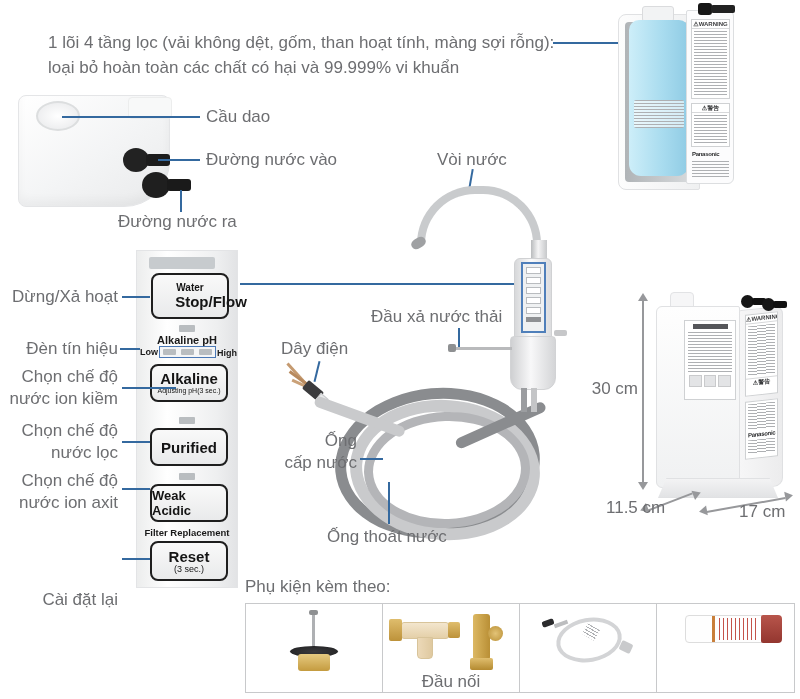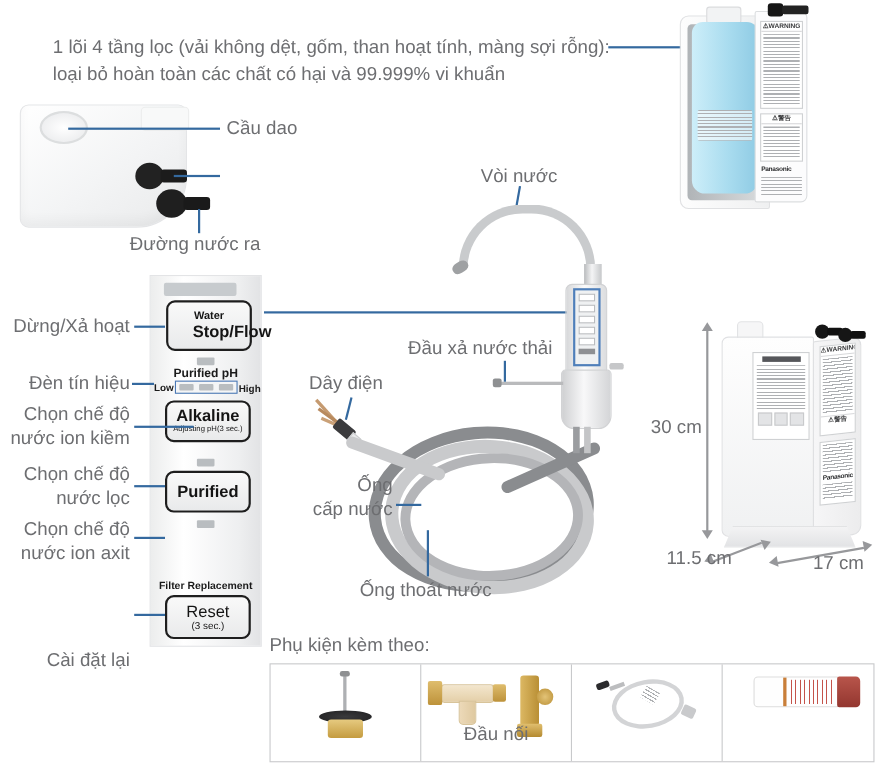--- a/index.html
+++ b/index.html
@@ -73,6 +73,7 @@
   <div class="cline" style="left:62px; top:116px; width:138px;"></div>
   <div class="vn" style="left:206px; top:106px;">Cầu dao</div>
   <div class="cline" style="left:158px; top:159px; width:42px;"></div>
+  <div class="vn" style="left:206px; top:149px;">Đường nước vào</div>
   <div class="cline v" style="left:180px; top:190px; height:22px;"></div>
   <div class="vn" style="left:118px; top:211px;">Đường nước ra</div>
 

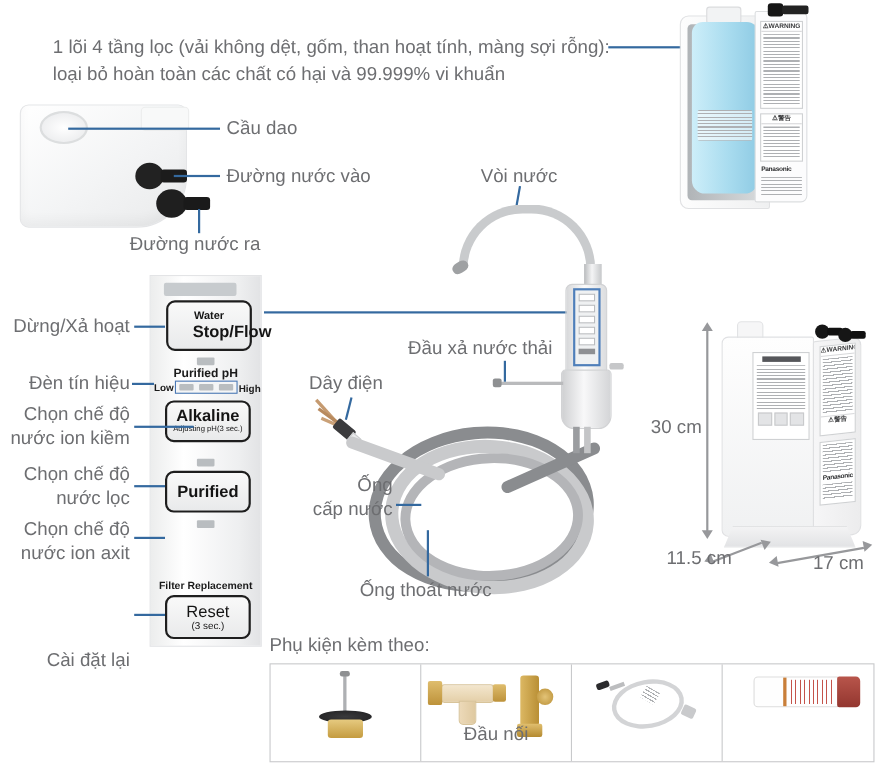--- a/index.html
+++ b/index.html
@@ -84,7 +84,7 @@
       <div style="font-size:15px; font-weight:bold; line-height:17px;padding-left:42px;">Stop/Flow</div>
     </div>
     <div class="gray-ind" style="left:42px; top:74px; width:16px; height:7px;"></div>
-    <div style="position:absolute; left:0; top:83px; width:100%; font-size:11px; font-weight:bold; color:#1a1a1a; text-align:center;">Purified pH</div>
+    <div style="position:absolute; left:0; top:83px; width:100%; font-size:11px; font-weight:bold; color:#1a1a1a; text-align:center;">Alkaline pH</div>
     <div style="position:absolute; left:3px; top:96px; font-size:9px; font-weight:bold; color:#1a1a1a;">Low</div>
     <div style="position:absolute; left:22px; top:95px; width:57px; height:12px; border:1px solid #4a78b5; background:#f4f5f6;">
       <div class="gray-ind" style="left:3px; top:2px; width:13px; height:6px;"></div>

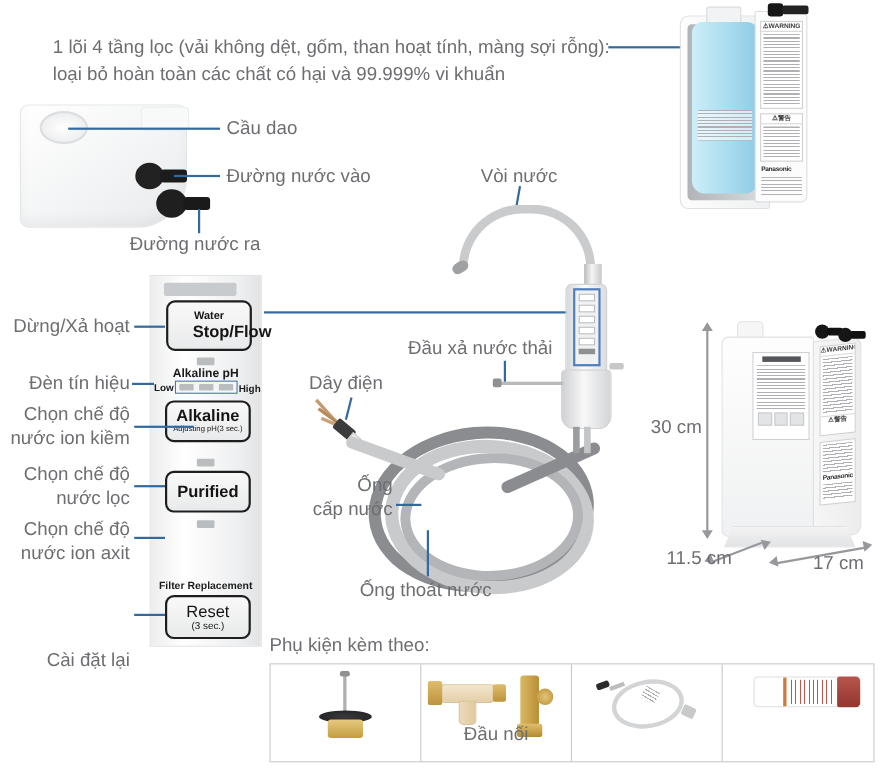--- a/index.html
+++ b/index.html
@@ -101,6 +101,9 @@
       <div style="font-size:15px; font-weight:bold;">Purified</div>
     </div>
     <div class="gray-ind" style="left:42px; top:222px; width:16px; height:7px;"></div>
+    <div class="pbtn" style="left:13px; top:233px; width:78px; height:38px;">
+      <div style="font-size:13px; font-weight:bold;">Weak Acidic</div>
+    </div>
     <div style="position:absolute; left:0; top:276px; width:100%; font-size:9.5px; font-weight:bold; color:#1a1a1a; text-align:center;">Filter Replacement</div>
     <div class="pbtn" style="left:13px; top:290px; width:78px; height:40px;">
       <div style="font-size:15px; font-weight:normal; line-height:15px;">Reset</div>

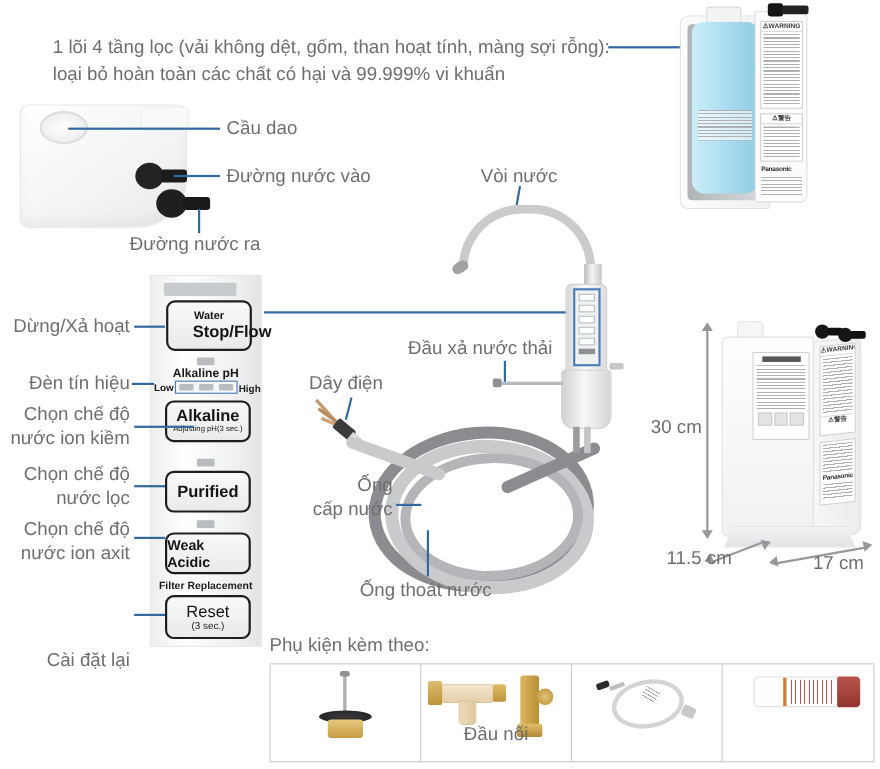--- a/index.html
+++ b/index.html
@@ -106,7 +106,7 @@
     </div>
     <div style="position:absolute; left:0; top:276px; width:100%; font-size:9.5px; font-weight:bold; color:#1a1a1a; text-align:center;">Filter Replacement</div>
     <div class="pbtn" style="left:13px; top:290px; width:78px; height:40px;">
-      <div style="font-size:15px; font-weight:normal; line-height:15px;">Reset</div>
+      <div style="font-size:15px; font-weight:bold; line-height:15px;">Reset</div>
       <div style="font-size:9px; line-height:10px;">(3 sec.)</div>
     </div>
   </div>

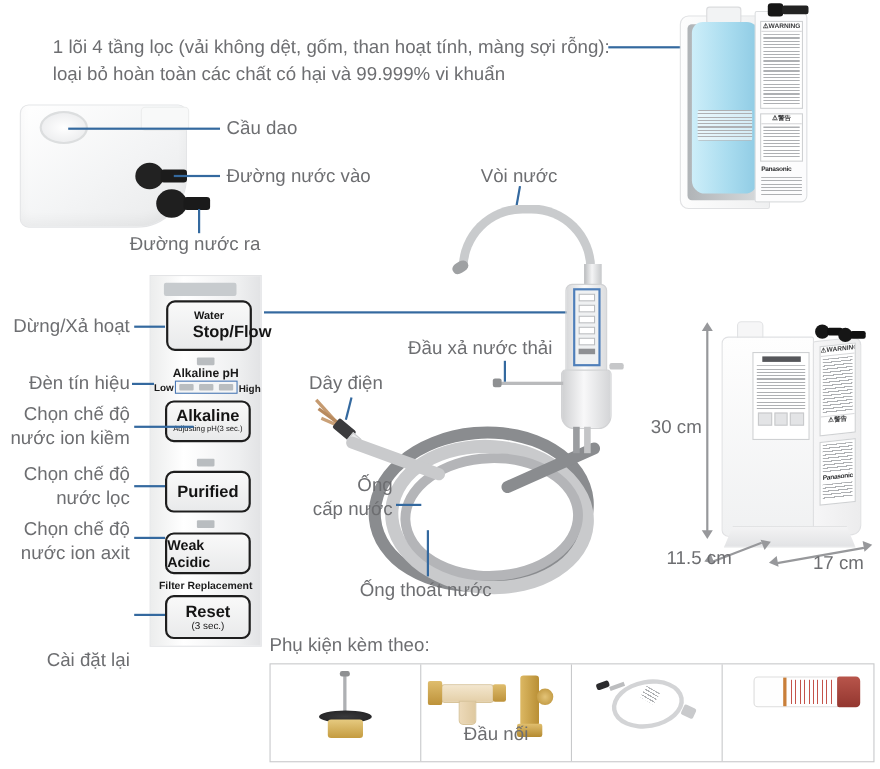--- a/index.html
+++ b/index.html
@@ -26,7 +26,7 @@
   .brand { font-size:6px; font-weight:bold; color:#2b2c2e; letter-spacing:-0.3px; }
   .cell { position:relative; border-right:1px solid #c8c9cb; }
   .cell:last-child { border-right:none; }
-  .cell-label { position:absolute; left:0; right:0; bottom:14px; font-size:17px; line-height:20px;
+  .cell-label { position:absolute; left:0; right:0; bottom:0; font-size:17px; line-height:20px;
                 color:#6d6e71; text-align:center; }
 </style>
 </head>

